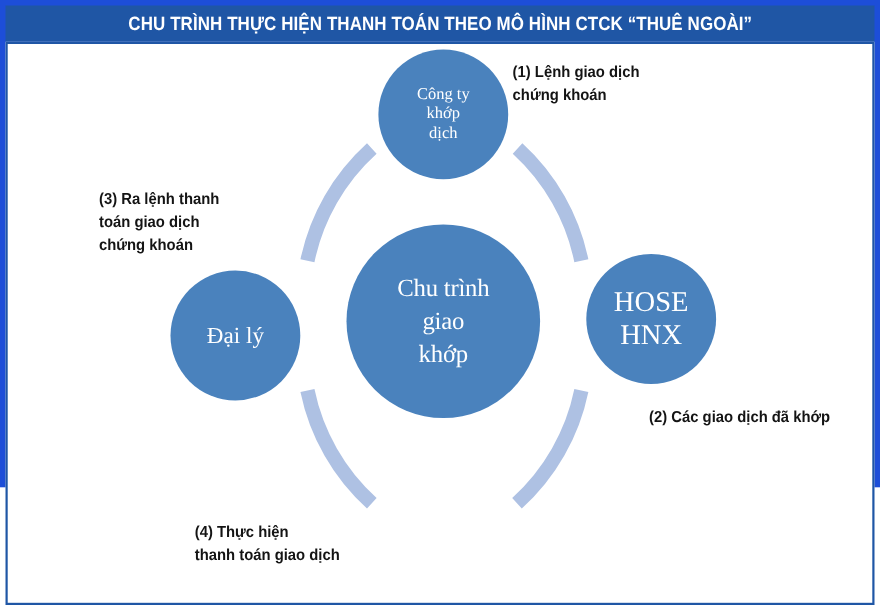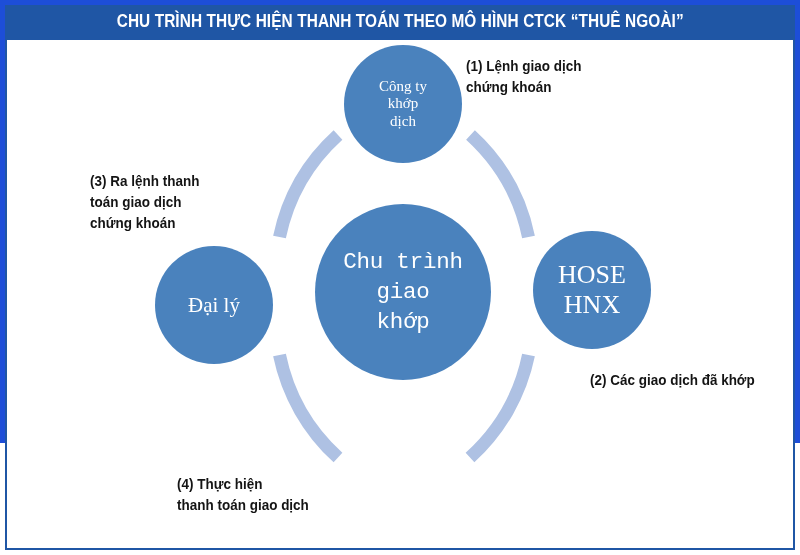--- a/index.html
+++ b/index.html
@@ -104,7 +104,7 @@
   #node-center {
     left: 308px;  top: 164px;
     width: 176px; height: 176px;
-    font-family: Liberation Mono, monospace;
+    font-family: Liberation Serif, serif;
     font-size: 22.5px;
     line-height: 1.34;
     letter-spacing: -0.2px;

